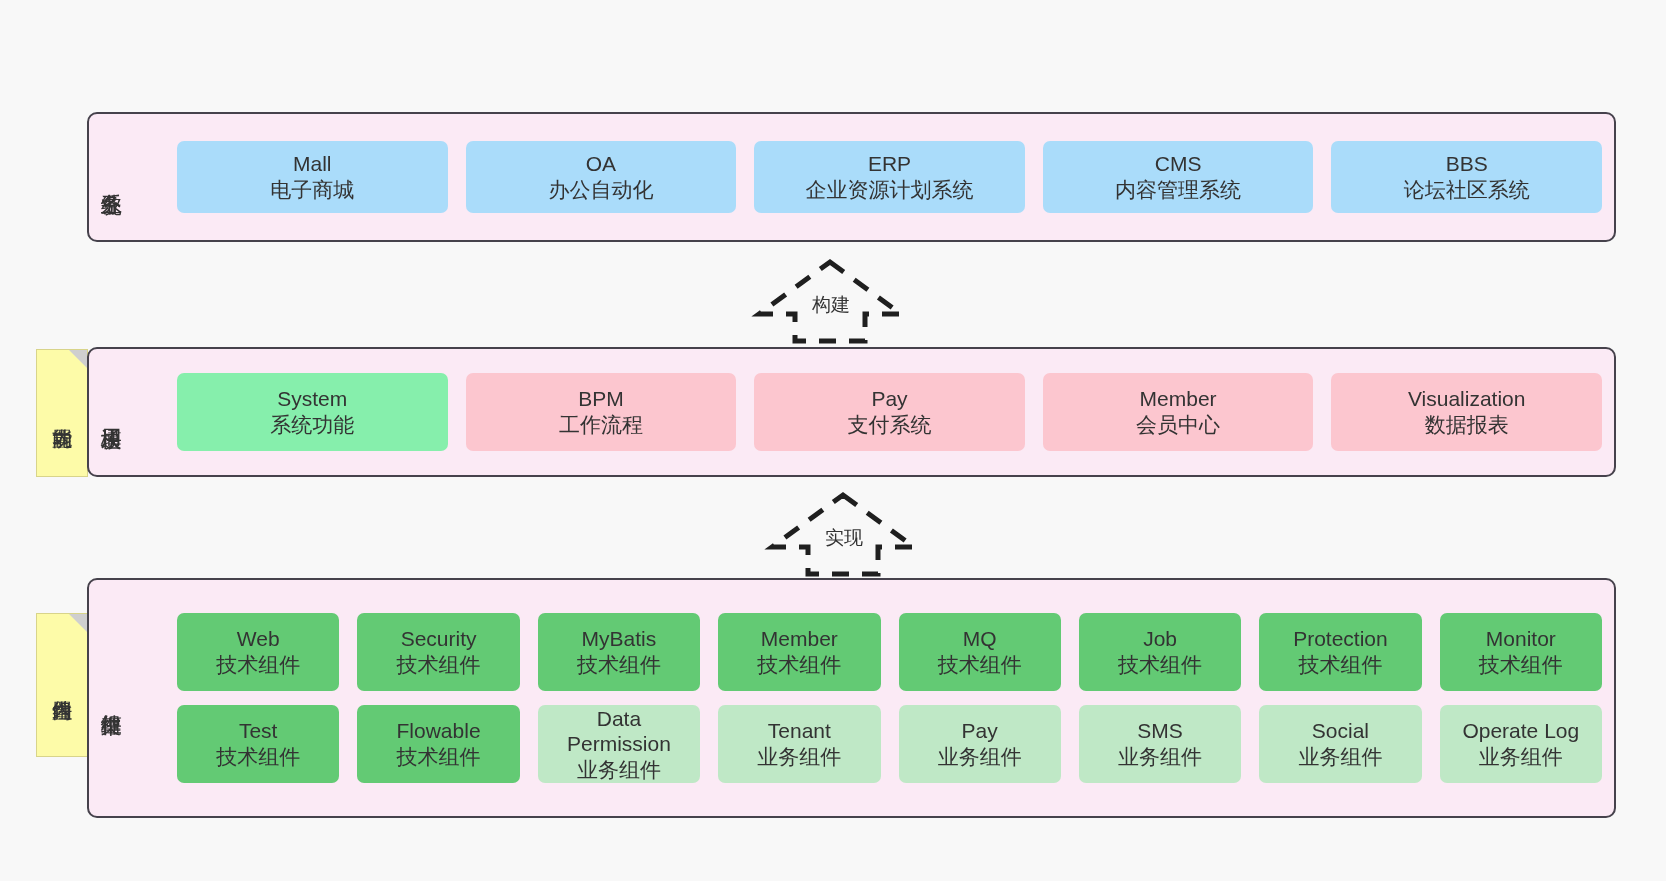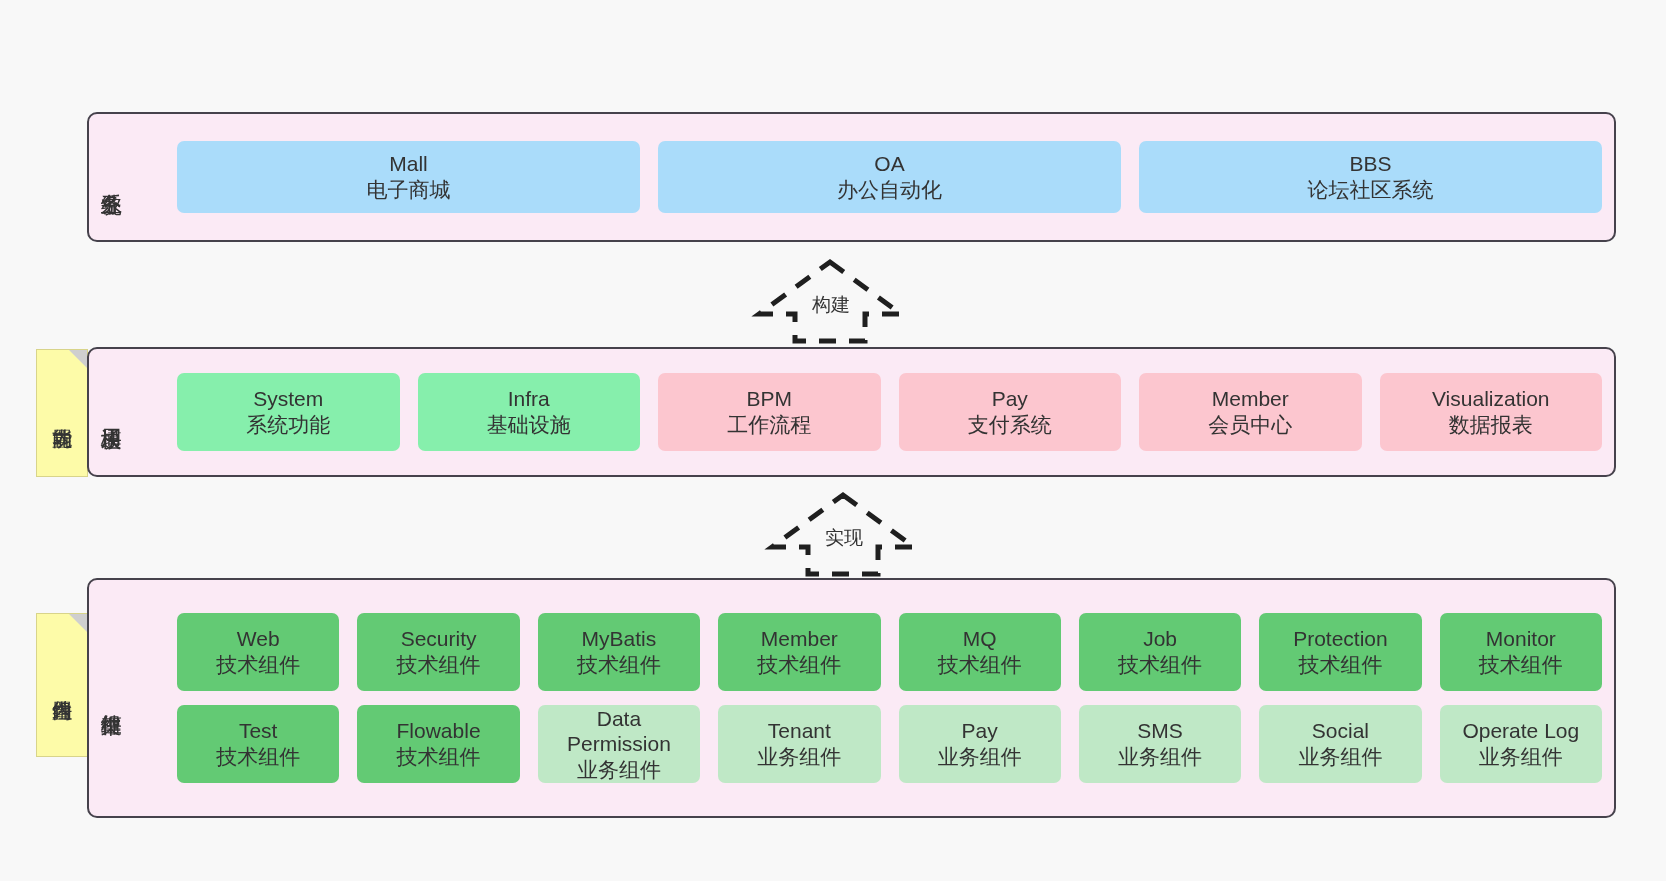--- a/index.html
+++ b/index.html
@@ -142,6 +142,10 @@
           <span class="cn">办公自动化</span>
         </div>
         <div class="card c-blue">
+          <span class="en">ERP</span>
+          <span class="cn">企业资源计划系统</span>
+        </div>
+        <div class="card c-blue">
           <span class="en">BBS</span>
           <span class="cn">论坛社区系统</span>
         </div>

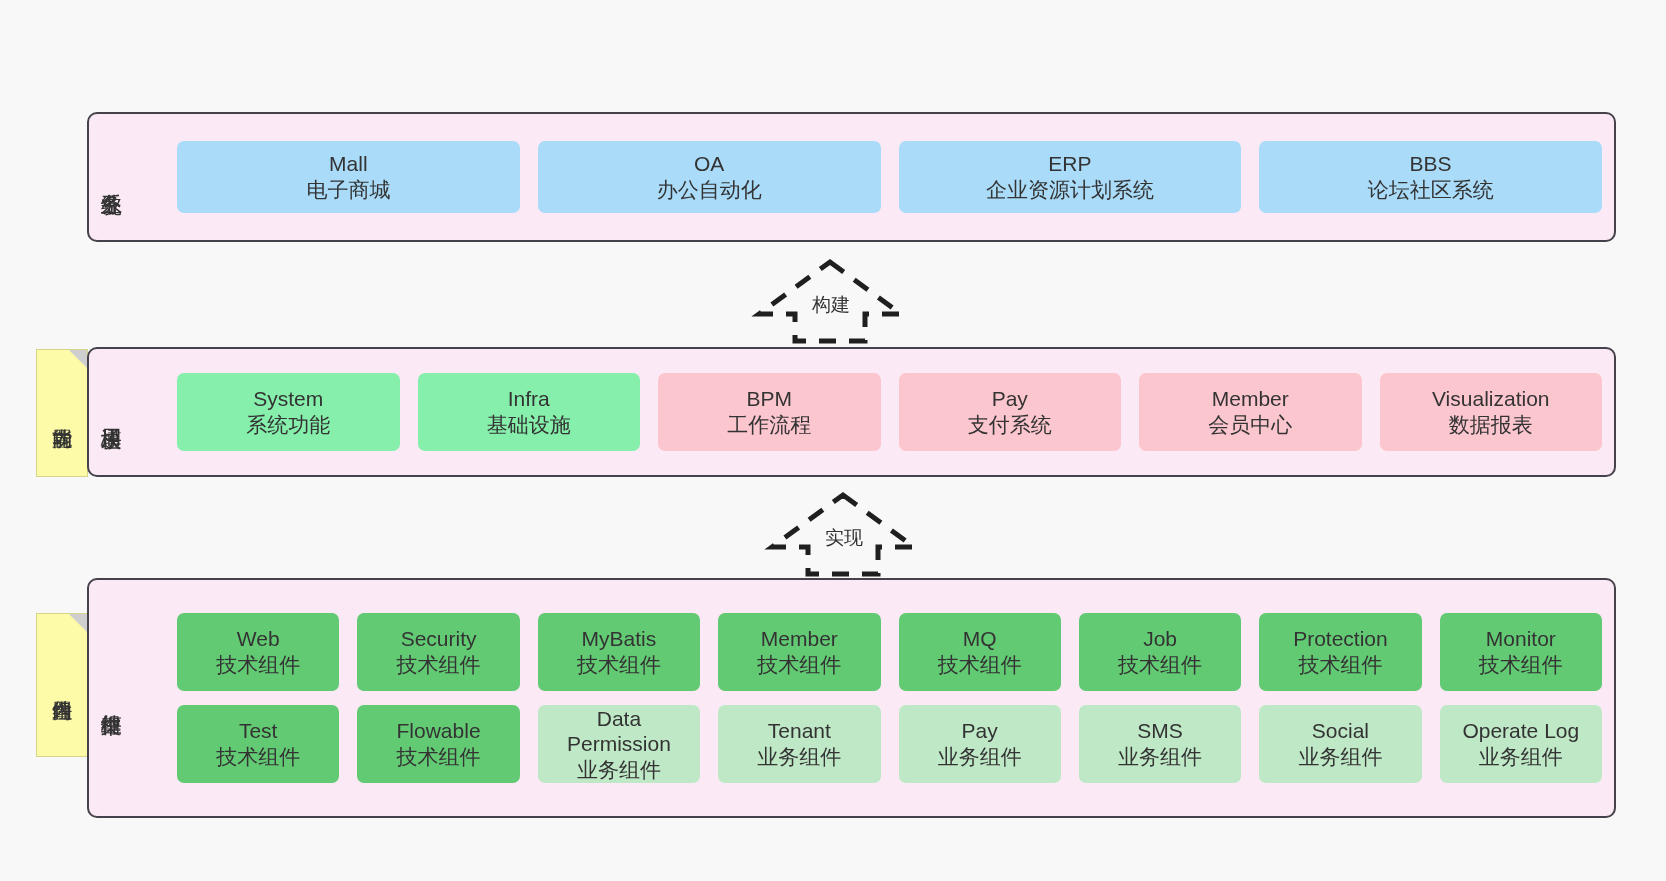--- a/index.html
+++ b/index.html
@@ -146,6 +146,10 @@
           <span class="cn">企业资源计划系统</span>
         </div>
         <div class="card c-blue">
+          <span class="en">CMS</span>
+          <span class="cn">内容管理系统</span>
+        </div>
+        <div class="card c-blue">
           <span class="en">BBS</span>
           <span class="cn">论坛社区系统</span>
         </div>

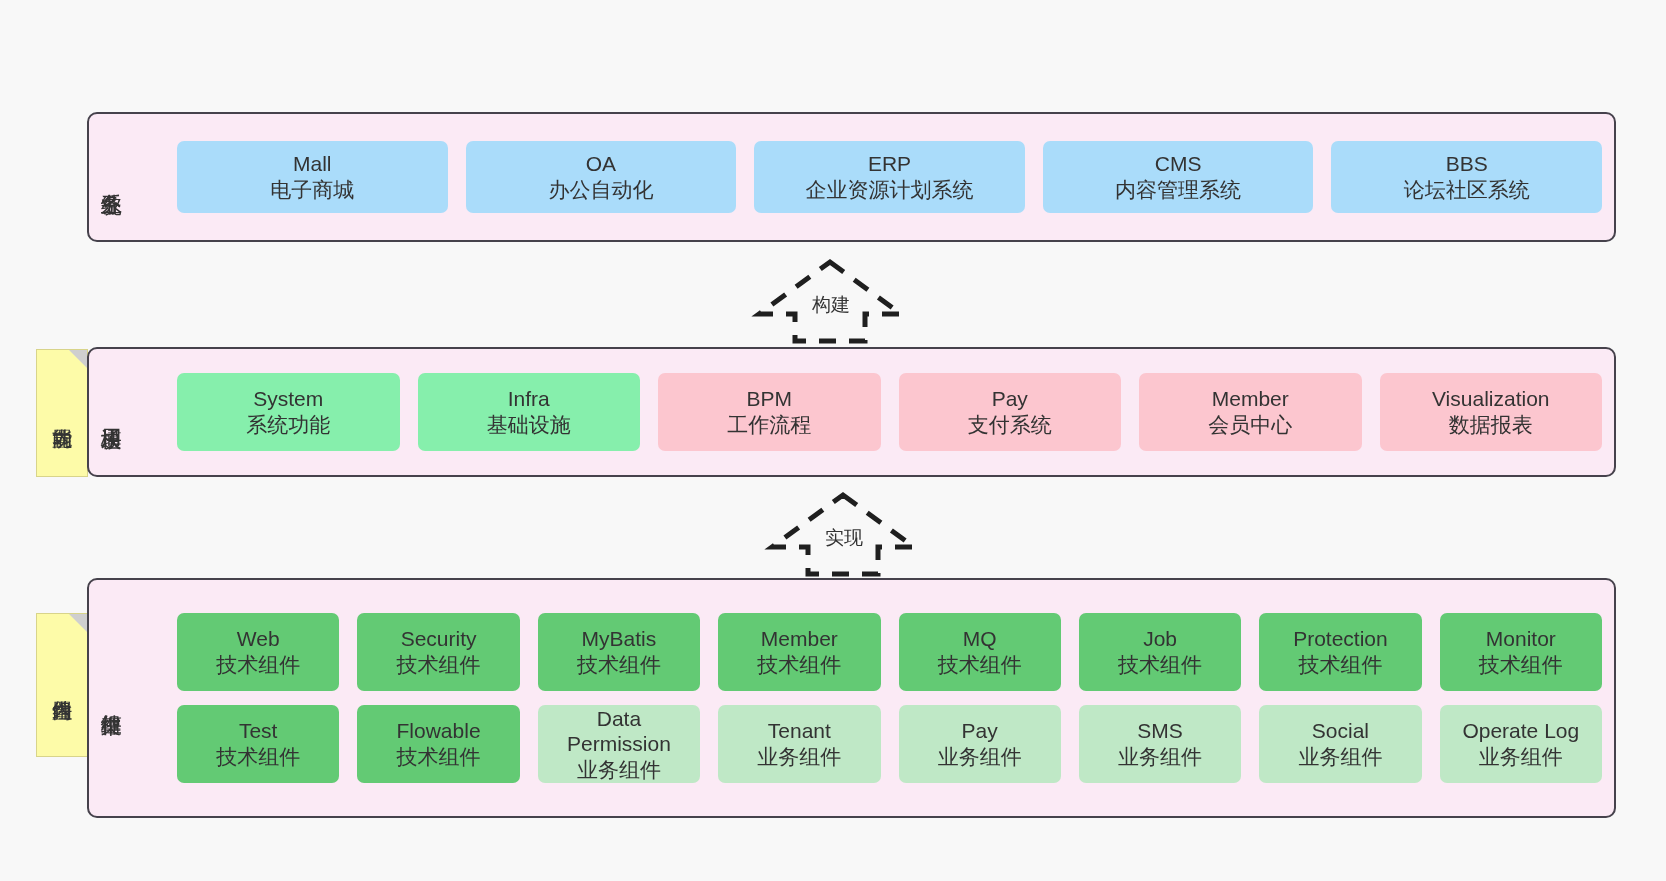--- a/index.html
+++ b/index.html
@@ -177,10 +177,6 @@
           <span class="en">System</span>
           <span class="cn">系统功能</span>
         </div>
-        <div class="card c-red">
-          <span class="en">Infra</span>
-          <span class="cn">基础设施</span>
-        </div>
         <div class="card c-pink">
           <span class="en">BPM</span>
           <span class="cn">工作流程</span>

